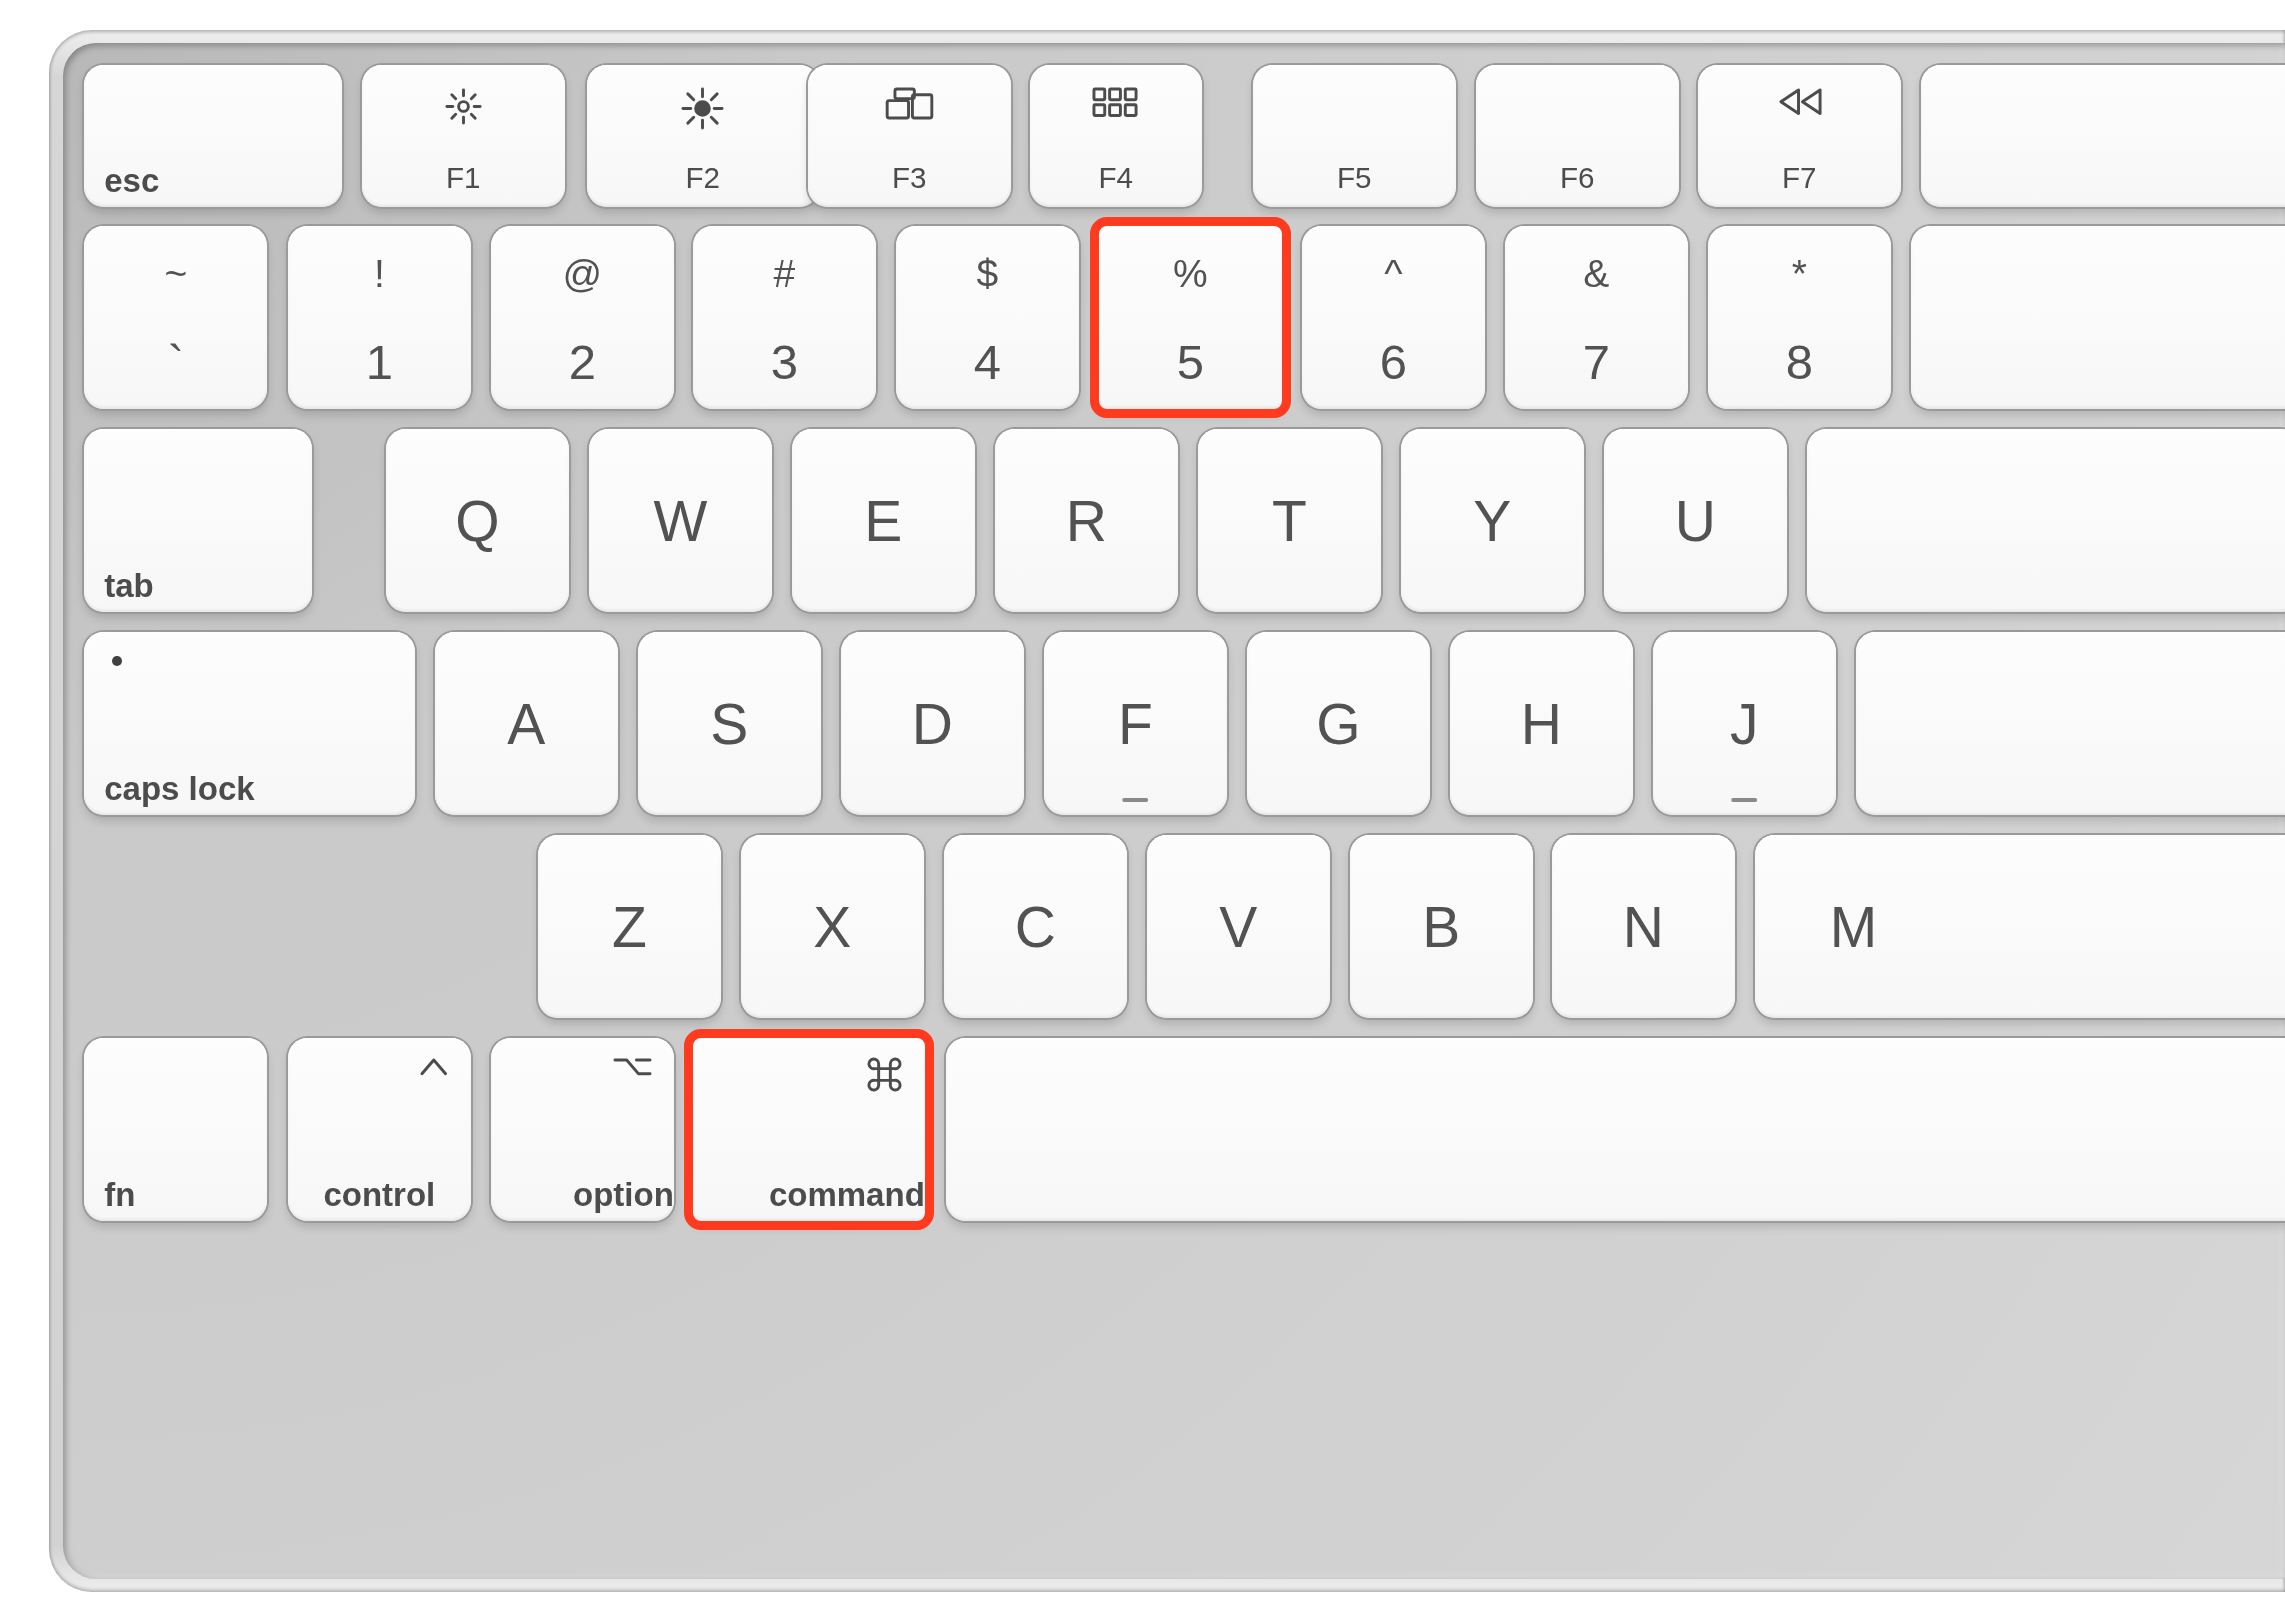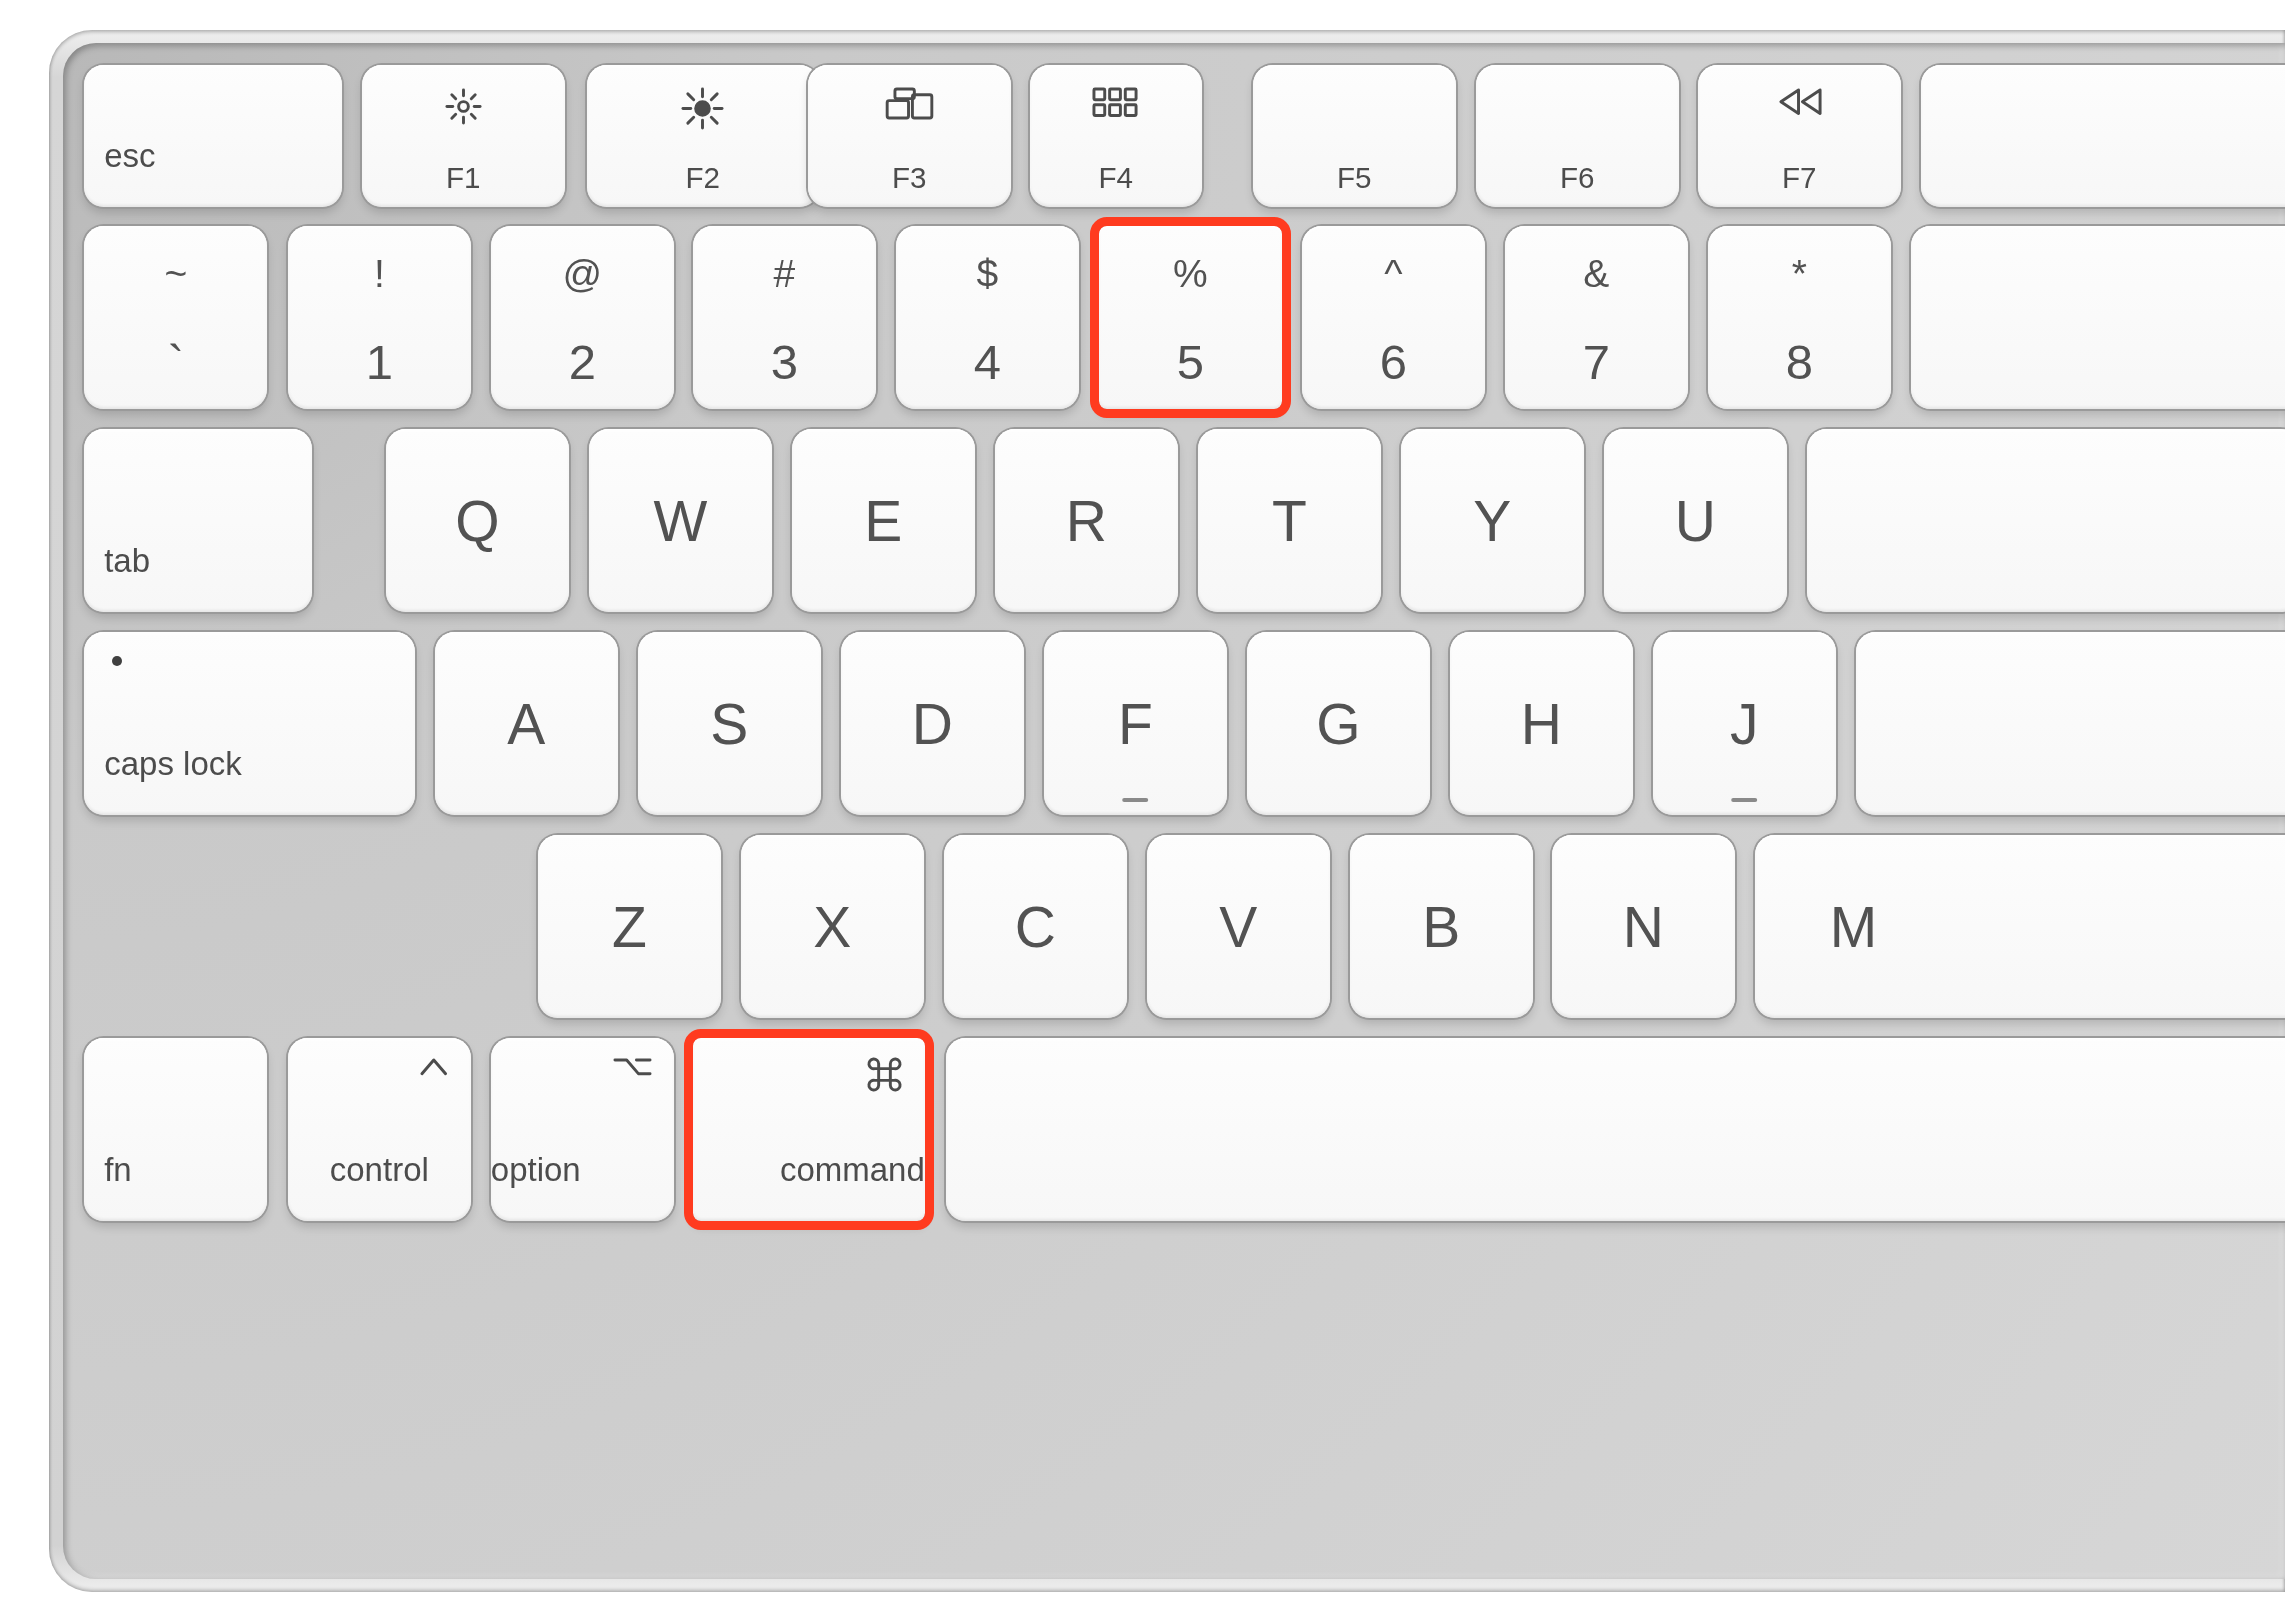--- a/index.html
+++ b/index.html
@@ -30,7 +30,7 @@
       inset 0 -2px 3px rgba(0,0,0,.07);
   }
   .key.fkey{height:142px}
-  .key .corner-label{position:absolute;left:19.7px;bottom:32px;font-size:33px;font-weight:400;color:#4c4c4c}
+  .key .corner-label{position:absolute;left:19.7px;bottom:7px;font-size:33px;font-weight:700;color:#4c4c4c}
   .key .center-bottom{position:absolute;left:0;right:0;bottom:11.8px;text-align:center;font-size:29.6px;color:#4c4c4c}
   .key .icon-slot{position:absolute;left:0;right:0;top:21.7px;display:flex;justify-content:center;color:#4c4c4c}
   .key .upper{position:absolute;left:0;right:0;top:25.6px;text-align:center;font-size:39px;color:#525252}

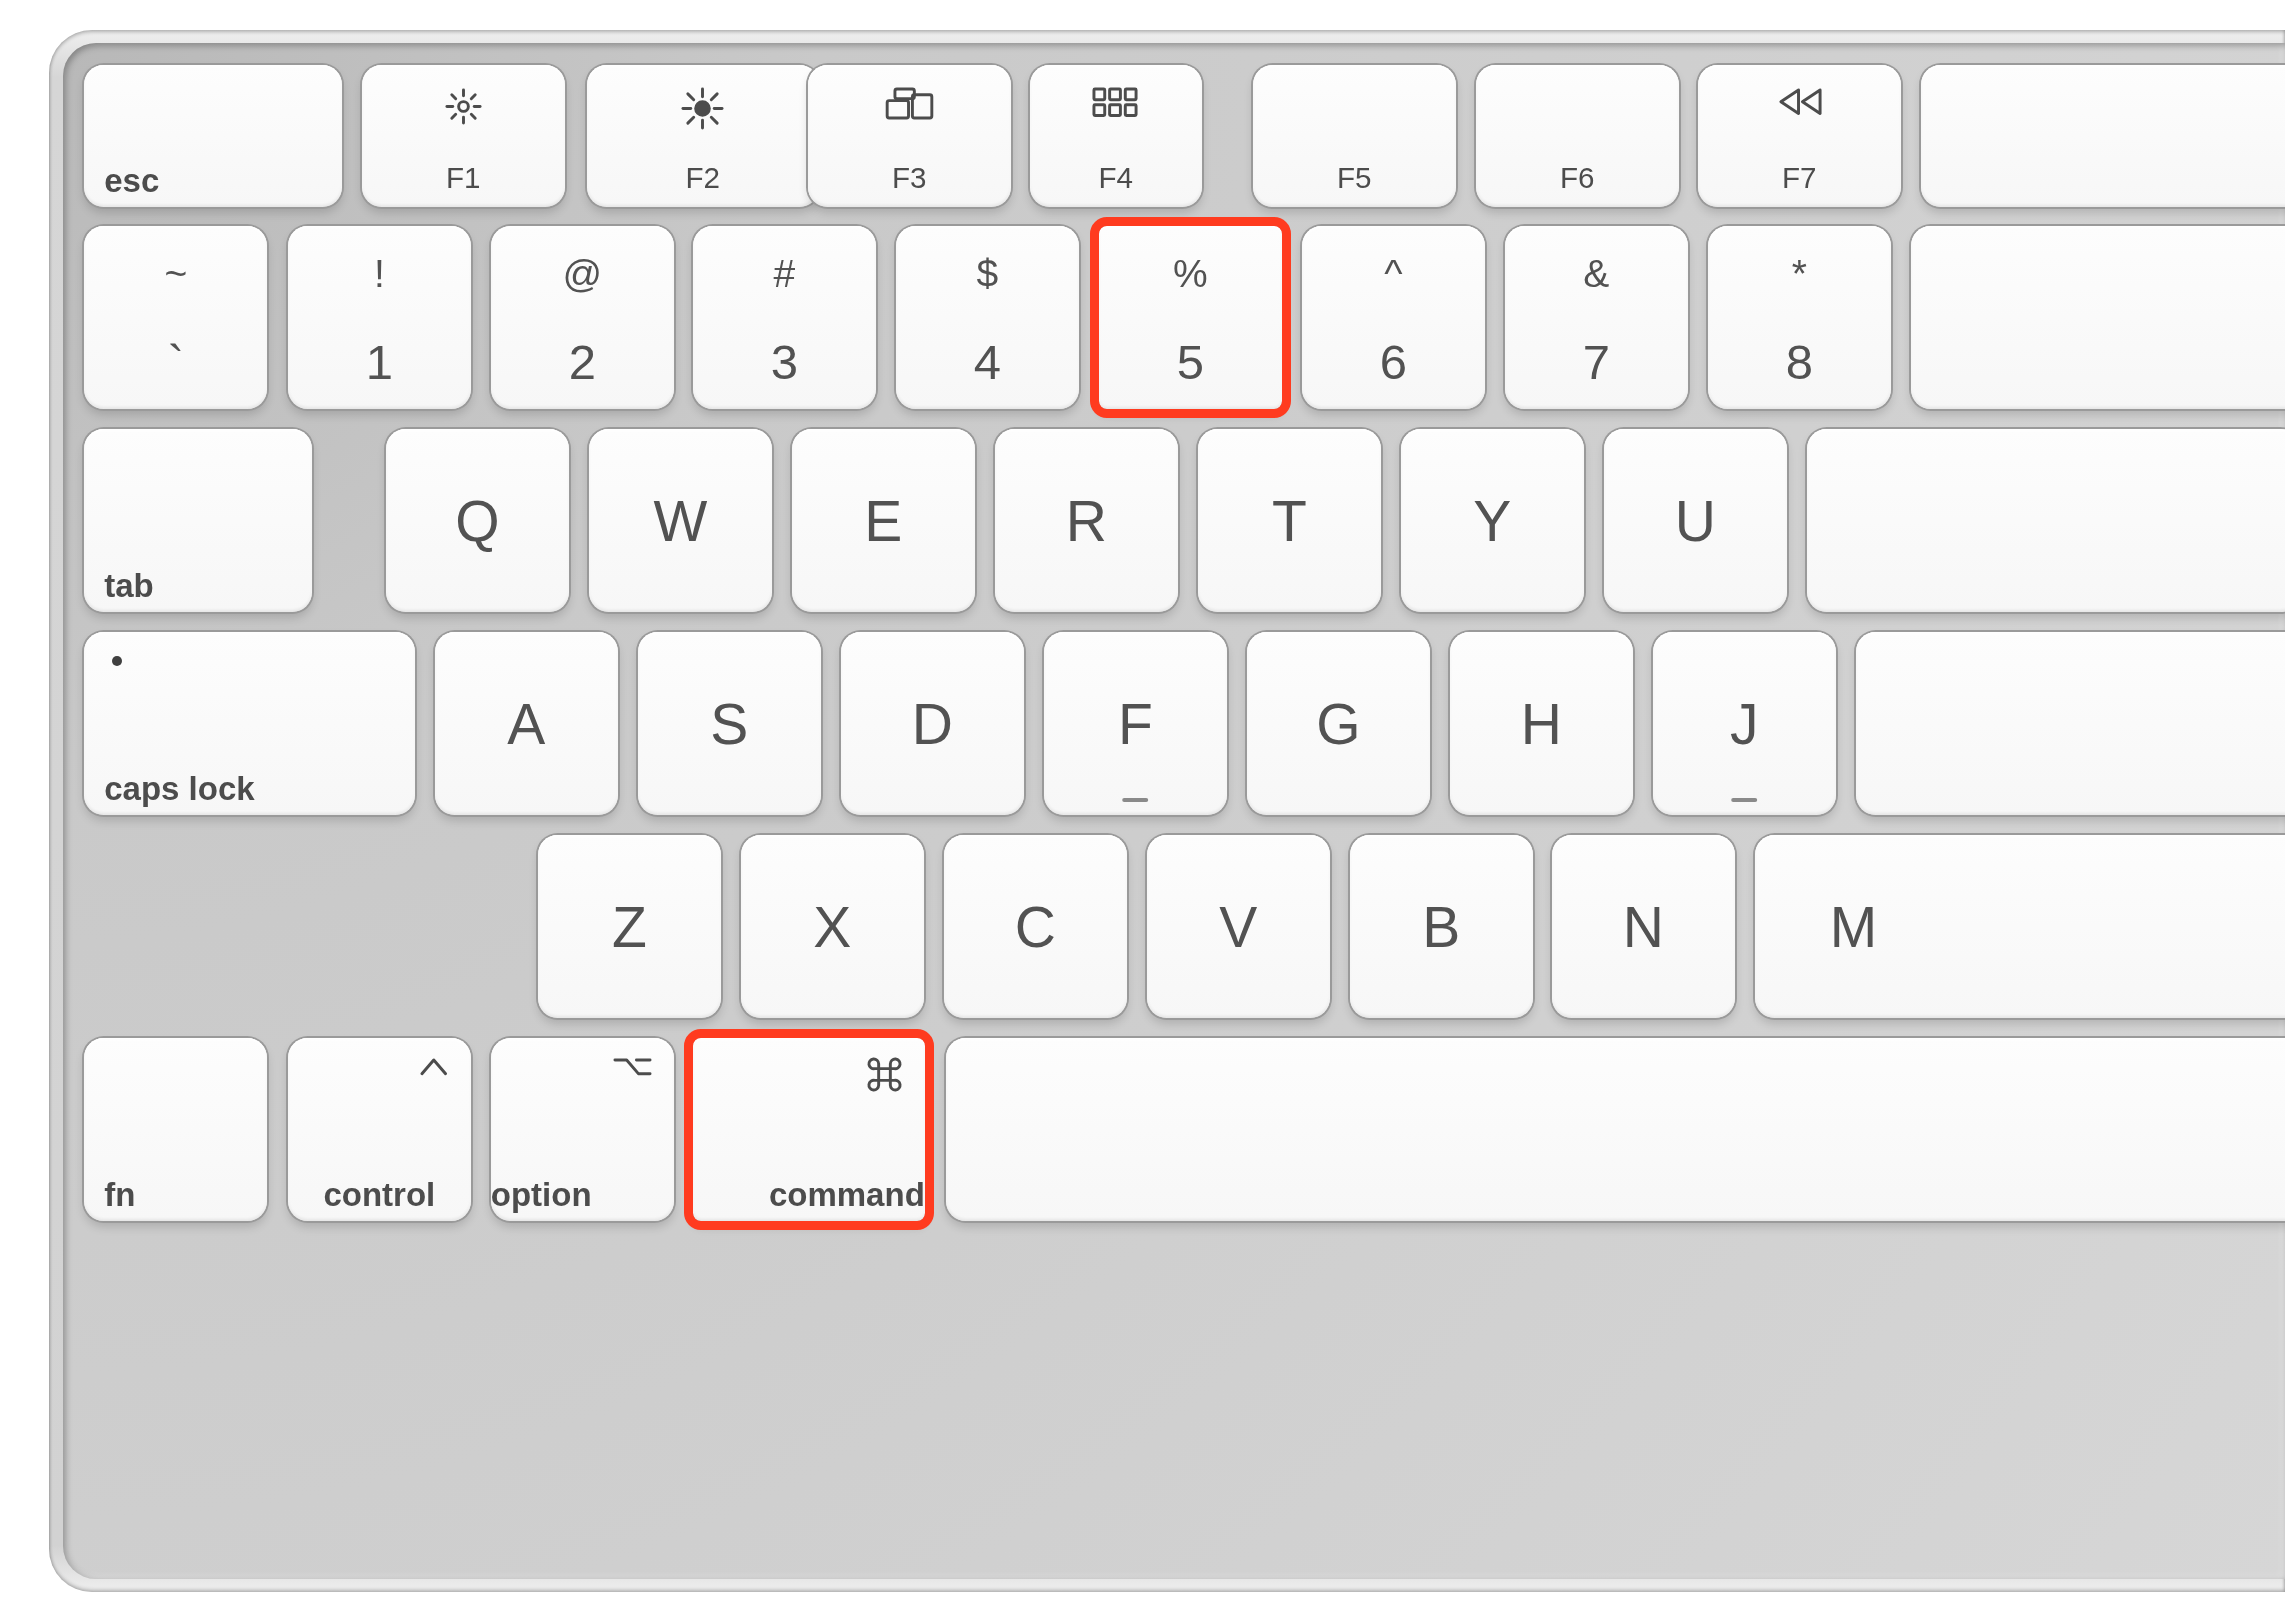--- a/index.html
+++ b/index.html
@@ -261,7 +261,7 @@
               <line x1="24" y1="4" x2="38" y2="4"></line>
             </svg>
         </span>
-        <span class="corner-label" style="left:0;right:0;text-align:left">option</span>
+        <span class="corner-label" style="left:0;right:0;text-align:right">option</span>
       </div>
       <div class="key hl" style="left:630px;top:995px;width:232px;height:183px">
         <span class="top-right-icon">

